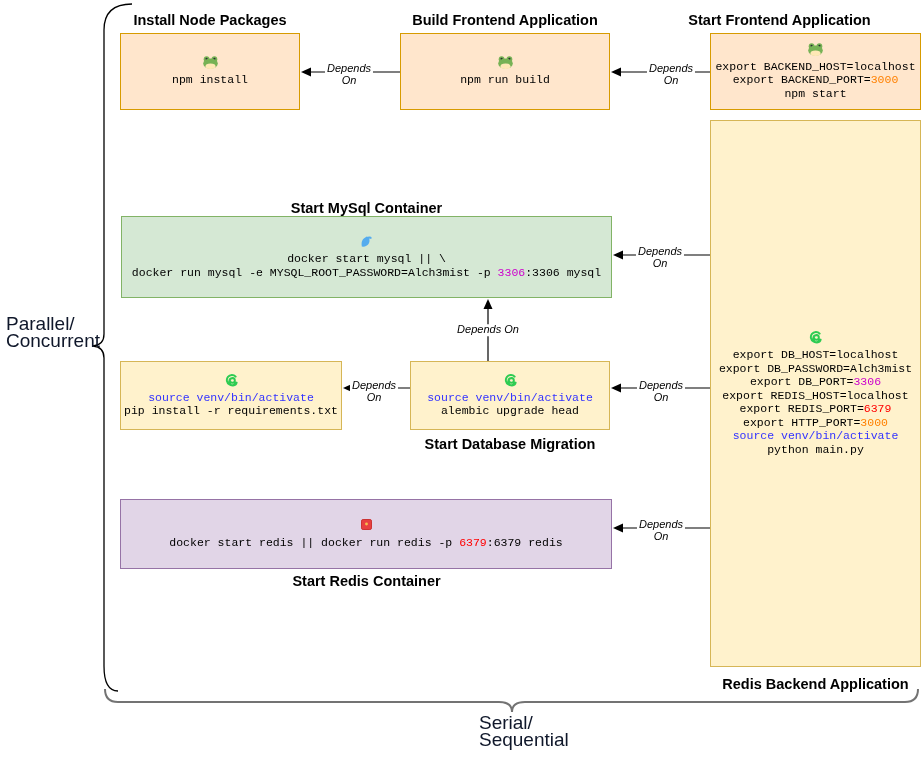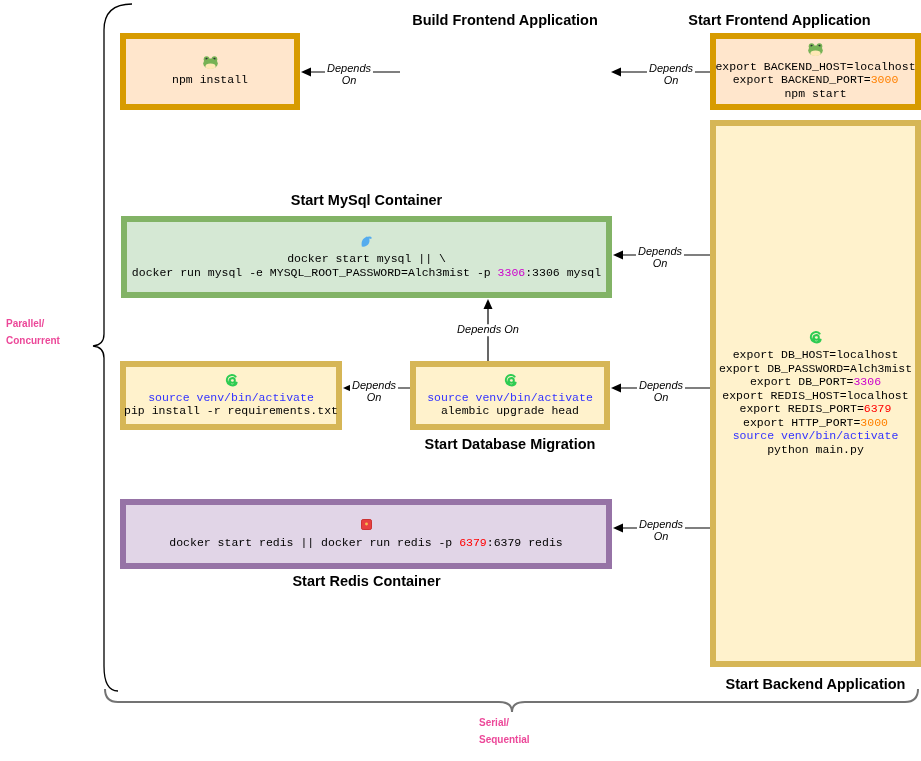--- a/index.html
+++ b/index.html
@@ -88,6 +88,7 @@
     <div>Sequential</div>
   </div>
 
+  <div class="ntitle" style="left:120px;top:12px;width:180px;">Install Node Packages</div>
   <div class="ntitle" style="left:400px;top:12px;width:210px;">Build Frontend Application</div>
   <div class="ntitle" style="left:674px;top:12px;width:211px;">Start Frontend Application</div>
   <div class="ntitle" style="left:121px;top:192px;width:491px;">Start MySql Container</div>

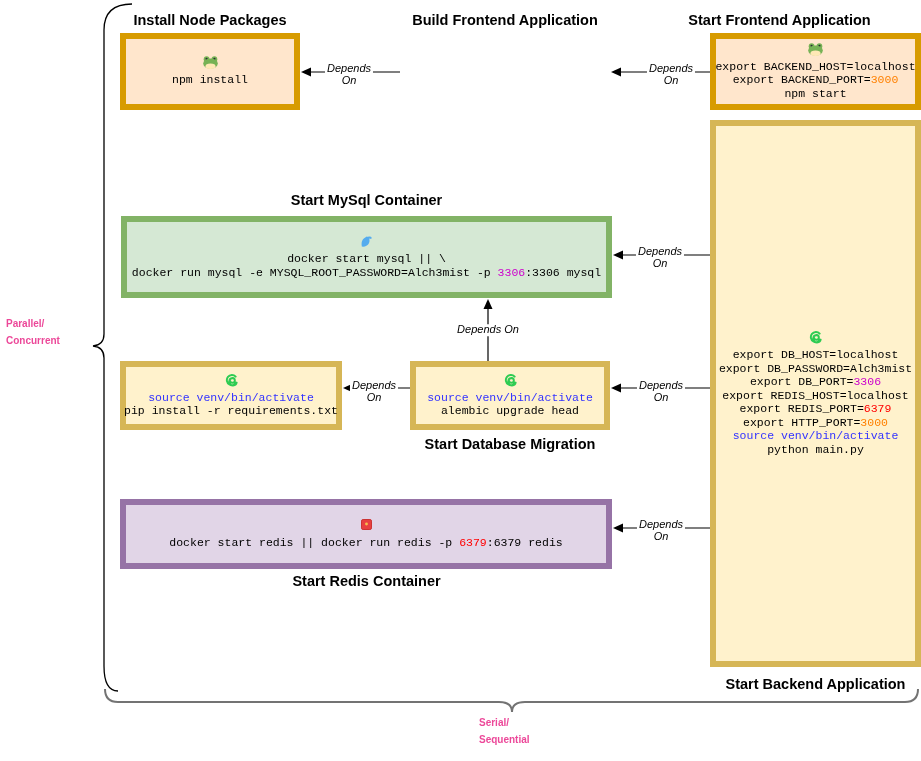--- a/index.html
+++ b/index.html
@@ -6,7 +6,7 @@
   .canvas{position:relative;width:921px;height:761px;background:#fff;overflow:hidden;
           font-family:"Liberation Sans",sans-serif;}
   svg.layer{position:absolute;left:0;top:0;pointer-events:none;}
-  .node{position:absolute;border:6px solid #737373;box-sizing:border-box;display:flex;
+  .node{position:absolute;border:1px solid #737373;box-sizing:border-box;display:flex;
         flex-direction:column;align-items:center;justify-content:center;gap:4px;}
   .node.orange{background:#ffe6cc;border-color:#d79b00;}
   .node.yellow{background:#fff2cc;border-color:#d6b656;}

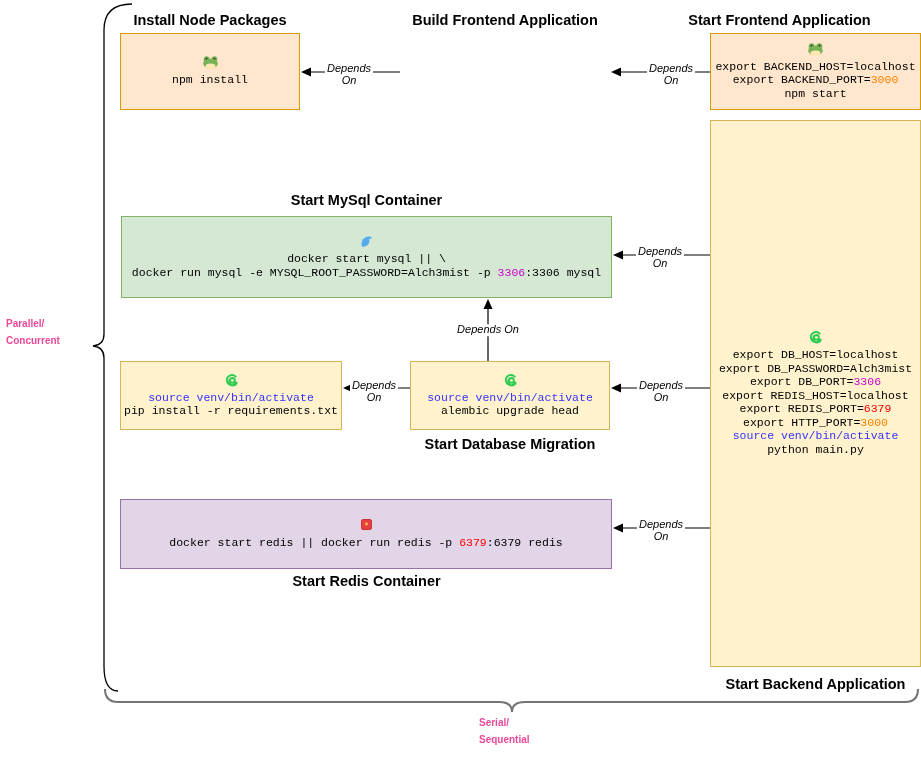--- a/index.html
+++ b/index.html
@@ -112,6 +112,21 @@
       </div>
   </div>
 
+  <div class="node orange" style="left:400px;top:33px;width:210px;height:77px;">
+    <span class="icon">
+      <svg width="15" height="13" viewBox="0 0 15 13">
+          <circle cx="3.6" cy="3.2" r="2.9" fill="#77b255"></circle>
+          <circle cx="11.4" cy="3.2" r="2.9" fill="#77b255"></circle>
+          <circle cx="3.6" cy="2.8" r="1.1" fill="#292f33"></circle>
+          <circle cx="11.4" cy="2.8" r="1.1" fill="#292f33"></circle>
+          <ellipse cx="7.5" cy="7.6" rx="7.3" ry="5" fill="#77b255"></ellipse>
+          <ellipse cx="7.5" cy="10.2" rx="5" ry="2.7" fill="#ffe8b6"></ellipse>
+        </svg>
+    </span>
+    <div class="cmds">
+        <div class="cmd-line"><span>npm run build</span></div>
+      </div>
+  </div>
 
   <div class="node orange" style="left:710px;top:33px;width:211px;height:77px;">
     <span class="icon">

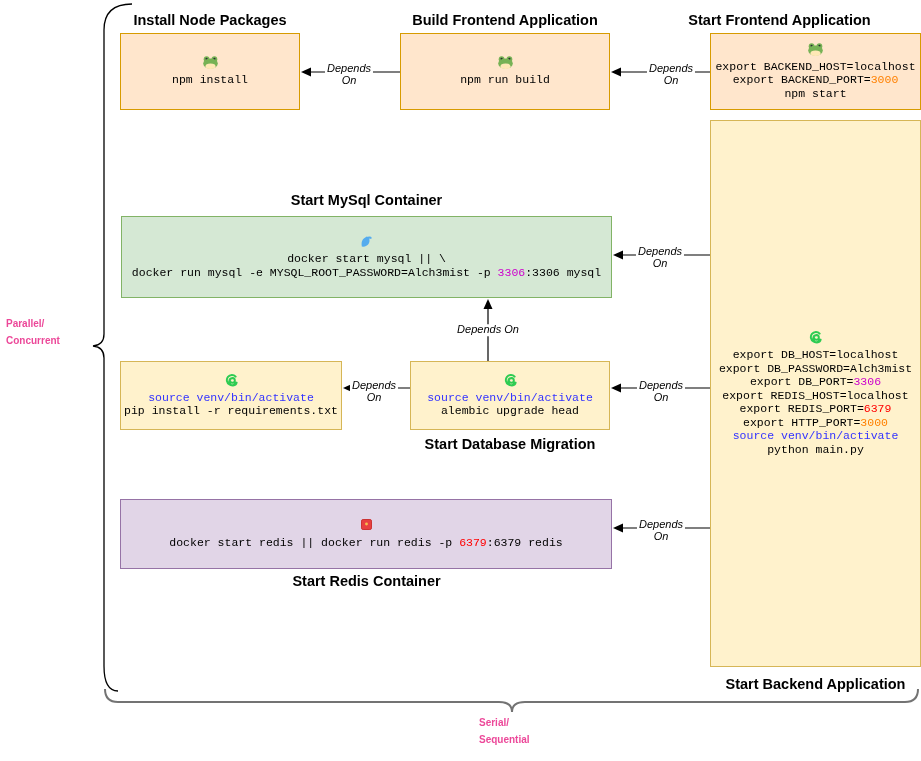--- a/index.html
+++ b/index.html
@@ -91,7 +91,7 @@
   <div class="ntitle" style="left:120px;top:12px;width:180px;">Install Node Packages</div>
   <div class="ntitle" style="left:400px;top:12px;width:210px;">Build Frontend Application</div>
   <div class="ntitle" style="left:674px;top:12px;width:211px;">Start Frontend Application</div>
-  <div class="ntitle" style="left:121px;top:192px;width:491px;">Start MySql Container</div>
+  <div class="ntitle" style="left:121px;top:200px;width:491px;">Start MySql Container</div>
   <div class="ntitle" style="left:390px;top:436px;width:240px;">Start Database Migration</div>
   <div class="ntitle" style="left:121px;top:573px;width:491px;">Start Redis Container</div>
   <div class="ntitle" style="left:710px;top:676px;width:211px;">Start Backend Application</div>

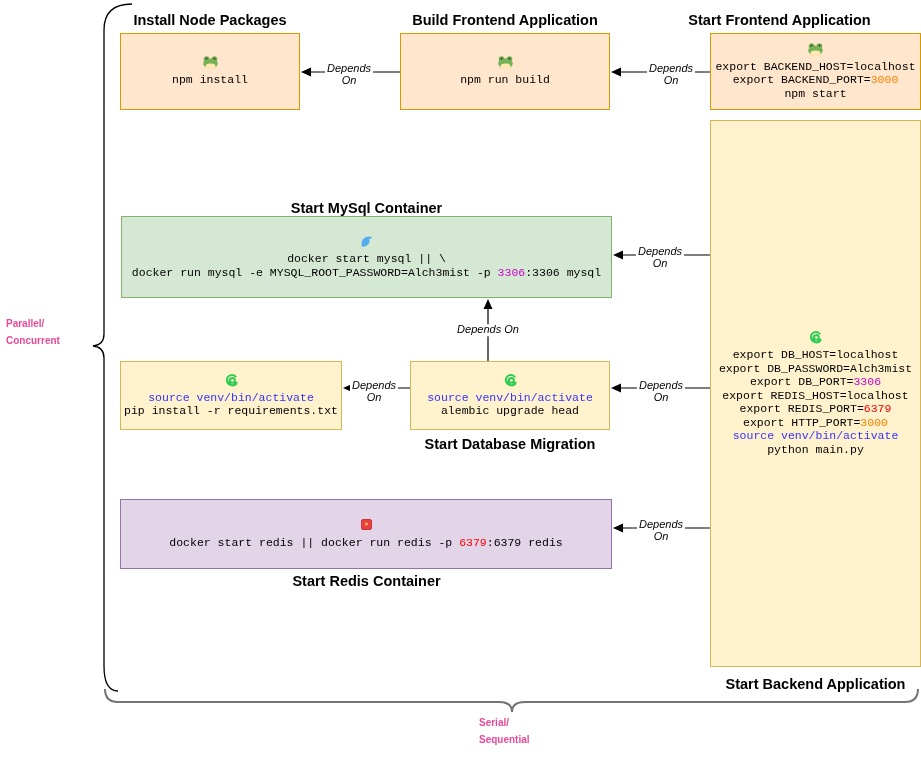--- a/index.html
+++ b/index.html
@@ -26,7 +26,7 @@
   .elabel{position:absolute;transform:translate(-50%,-50%);background:#fff;
           font-size:11px;line-height:11.5px;text-align:center;color:#000;padding:0 2px;
           white-space:nowrap;font-style:italic;}
-  .brace-label{position:absolute;font-weight:bold;font-size:10px;line-height:17px;color:#ec4899;}
+  .brace-label{position:absolute;font-weight:normal;font-size:19px;line-height:17px;color:#0f172a;}
 </style>
 </head>
 <body>

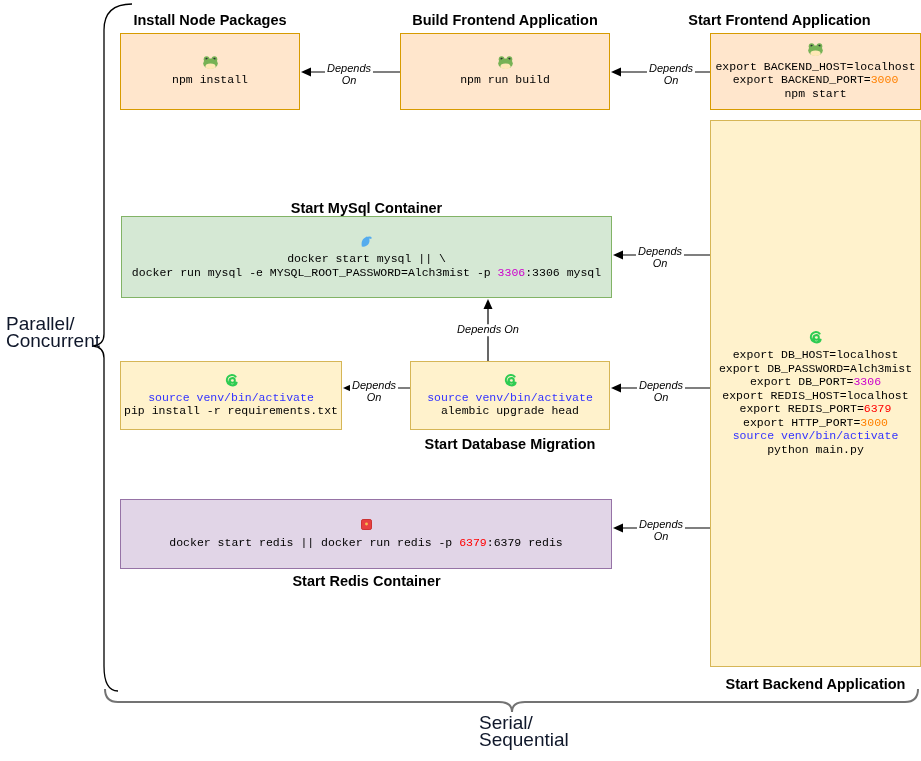--- a/index.html
+++ b/index.html
@@ -94,7 +94,7 @@
   <div class="ntitle" style="left:121px;top:200px;width:491px;">Start MySql Container</div>
   <div class="ntitle" style="left:390px;top:436px;width:240px;">Start Database Migration</div>
   <div class="ntitle" style="left:121px;top:573px;width:491px;">Start Redis Container</div>
-  <div class="ntitle" style="left:710px;top:676px;width:211px;">Start Backend Application</div>
+  <div class="ntitle" style="left:710px;top:676px;width:211px;">Redis Backend Application</div>
 
   <div class="node orange" style="left:120px;top:33px;width:180px;height:77px;">
     <span class="icon">

